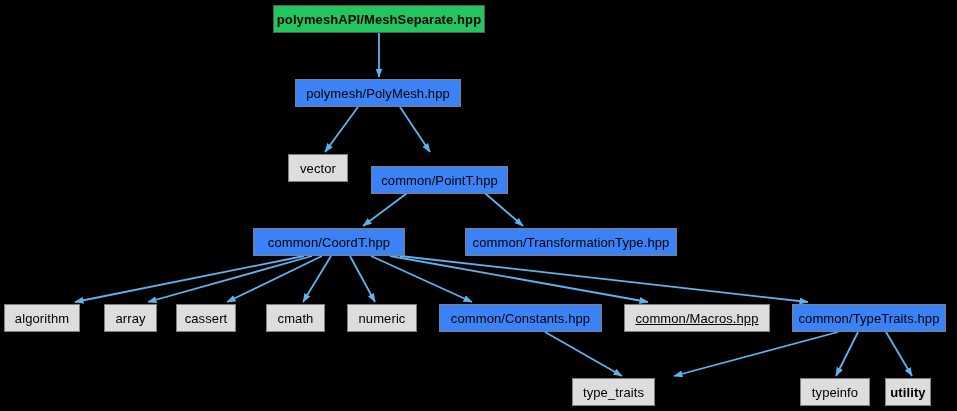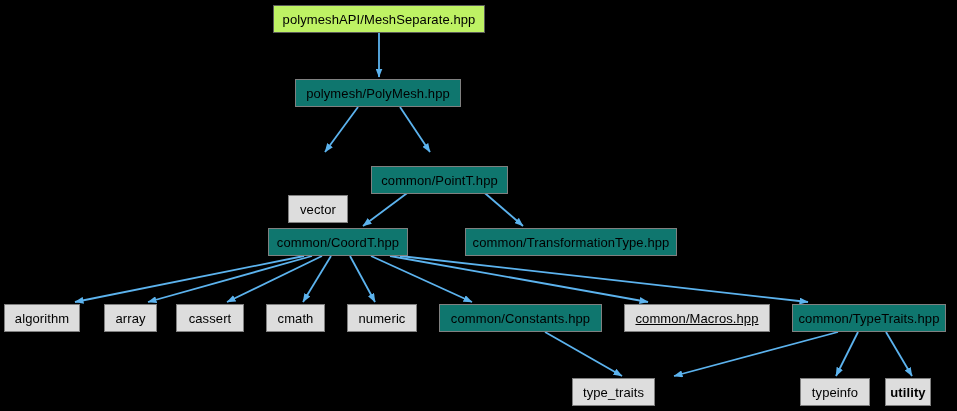--- a/index.html
+++ b/index.html
@@ -43,8 +43,9 @@
     background: #dddddd;
   }
   .node.root {
-    background: #bef264;
+    background: #22c55e;
     border-color: #5a5a5a;
+    font-weight: bold;
   }
   .node-label {
     display: block;

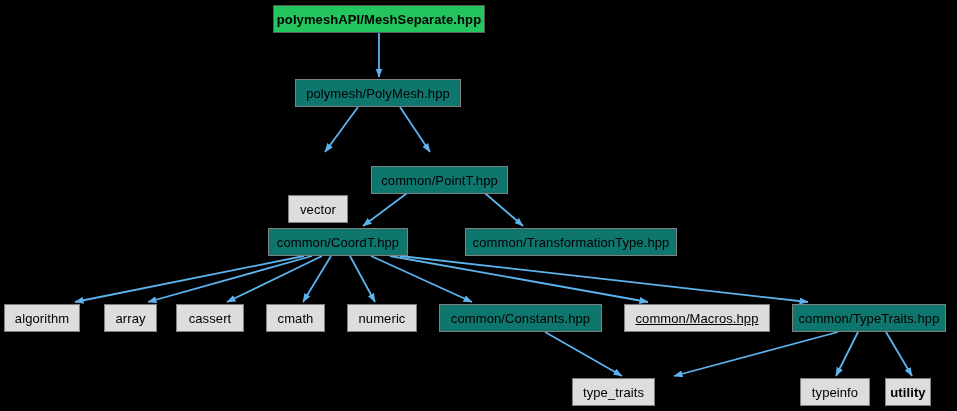--- a/index.html
+++ b/index.html
@@ -32,7 +32,7 @@
     justify-content: center;
     height: 28px;
     border: 1px solid #808080;
-    background: #0f766e;
+    background: #3b82f6;
     color: #000000;
     font-size: 13px;
     line-height: 1;

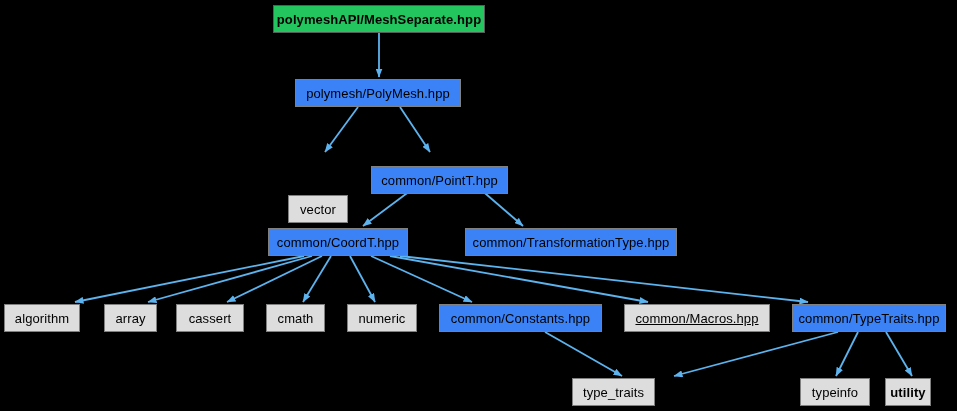--- a/index.html
+++ b/index.html
@@ -91,7 +91,7 @@
       <div class="node" style="left: 295px; top: 79px; width: 166px;">
         <span class="node-label">polymesh/PolyMesh.hpp</span>
       </div>
-      <div class="node sys" style="left: 288px; top: 154px; width: 60px; margin-top: 41px;">
+      <div class="node sys" style="left: 288px; top: 154px; width: 60px;">
         <span class="node-label">vector</span>
       </div>
       <div class="node" style="left: 371px; top: 154px; width: 137px; margin-top: 12px;">

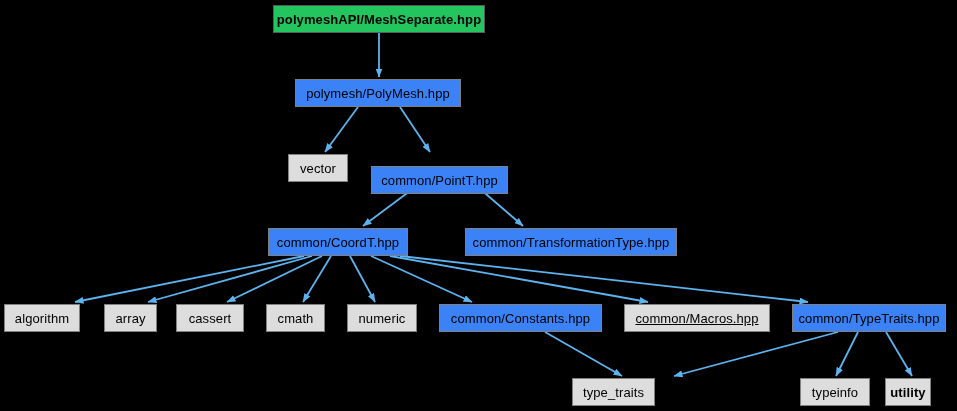--- a/index.html
+++ b/index.html
@@ -97,7 +97,7 @@
       <div class="node" style="left: 371px; top: 154px; width: 137px; margin-top: 12px;">
         <span class="node-label">common/PointT.hpp</span>
       </div>
-      <div class="node" style="left: 268px; top: 228px; width: 140px;">
+      <div class="node" style="left: 253px; top: 228px; width: 152px;">
         <span class="node-label">common/CoordT.hpp</span>
       </div>
       <div class="node" style="left: 434px; top: 228px; width: 212px; margin-left: 31px;">

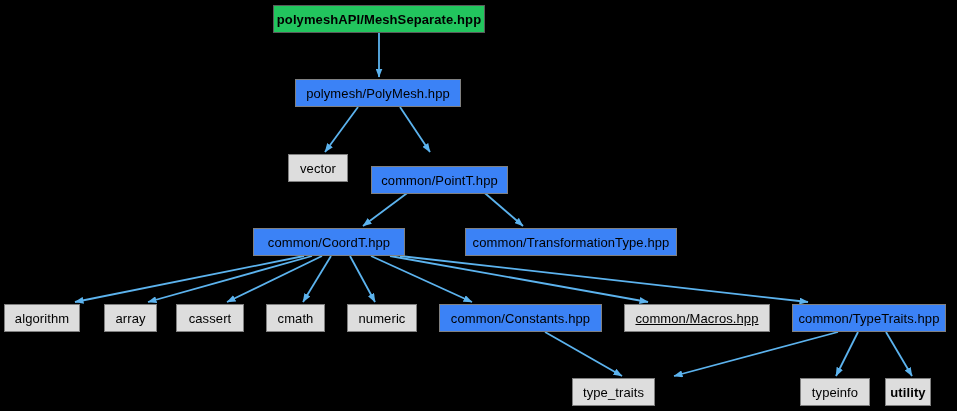--- a/index.html
+++ b/index.html
@@ -109,7 +109,7 @@
       <div class="node sys" style="left: 104px; top: 304px; width: 53px;">
         <span class="node-label">array</span>
       </div>
-      <div class="node sys" style="left: 176px; top: 304px; width: 68px;">
+      <div class="node sys" style="left: 176px; top: 304px; width: 60px;">
         <span class="node-label">cassert</span>
       </div>
       <div class="node sys" style="left: 266px; top: 304px; width: 59px;">

